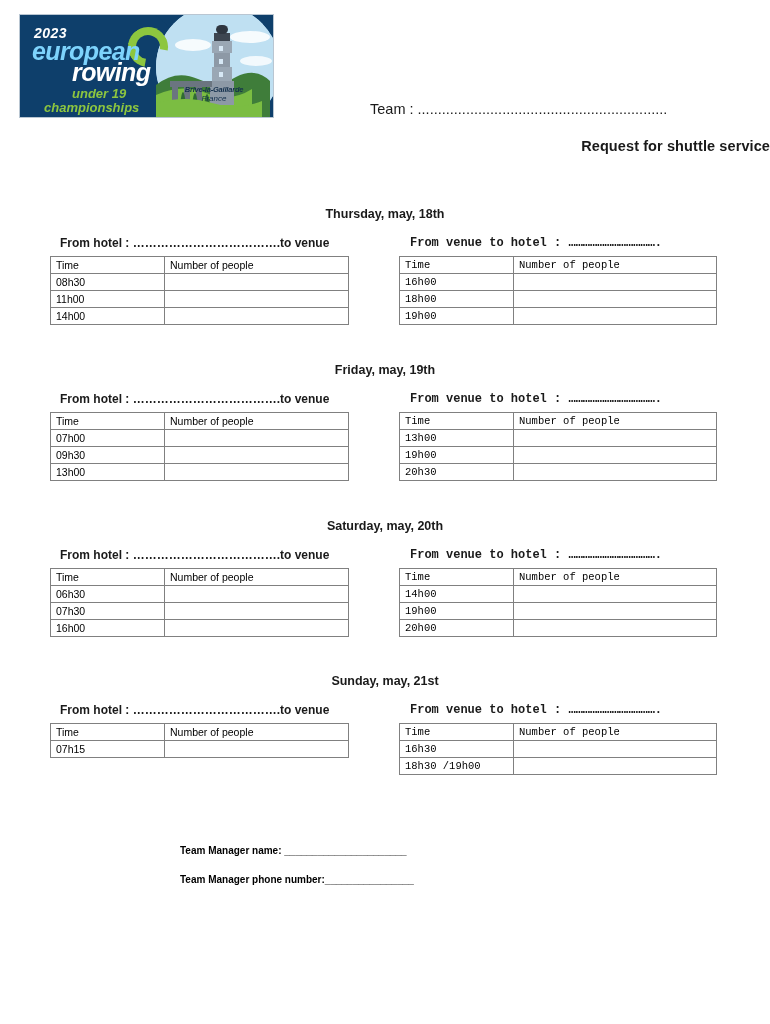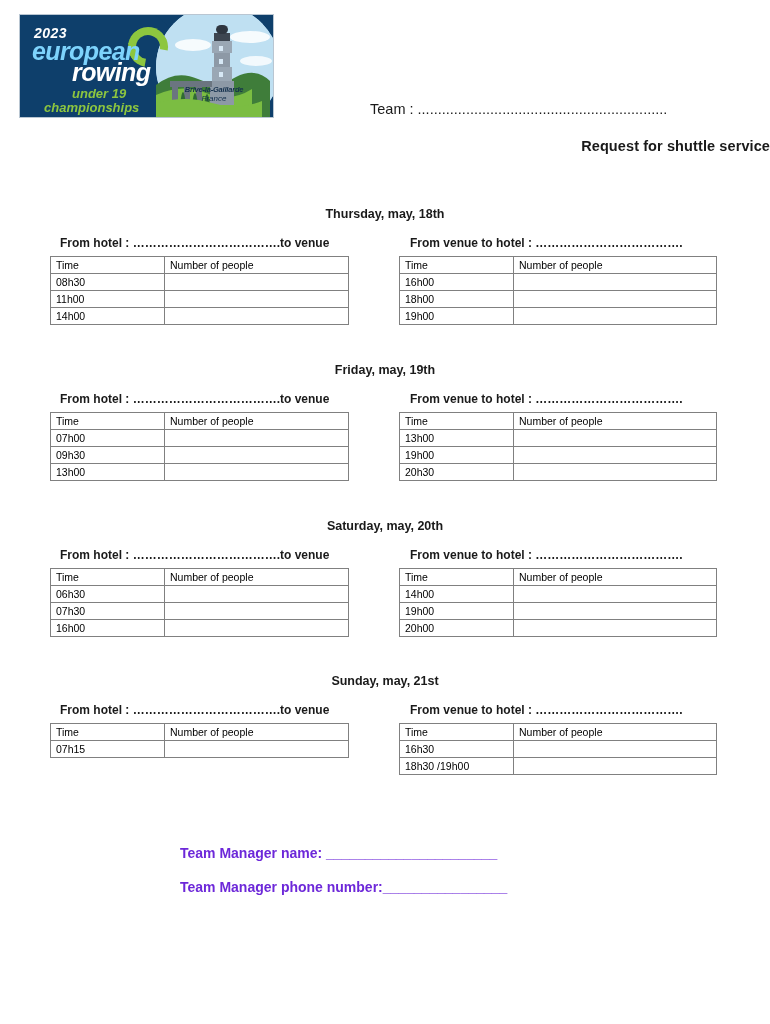--- a/index.html
+++ b/index.html
@@ -138,7 +138,7 @@
   }
   .col { position: absolute; top: 0; }
   .col.left  { left: 50px;  width: 300px; }
-  .col.right { left: 399px; width: 338px; }
+  .col.right { left: 399px; width: 338px; font-family: Liberation Mono, monospace; }
 
   .dir-label {
     font-size: 12px;

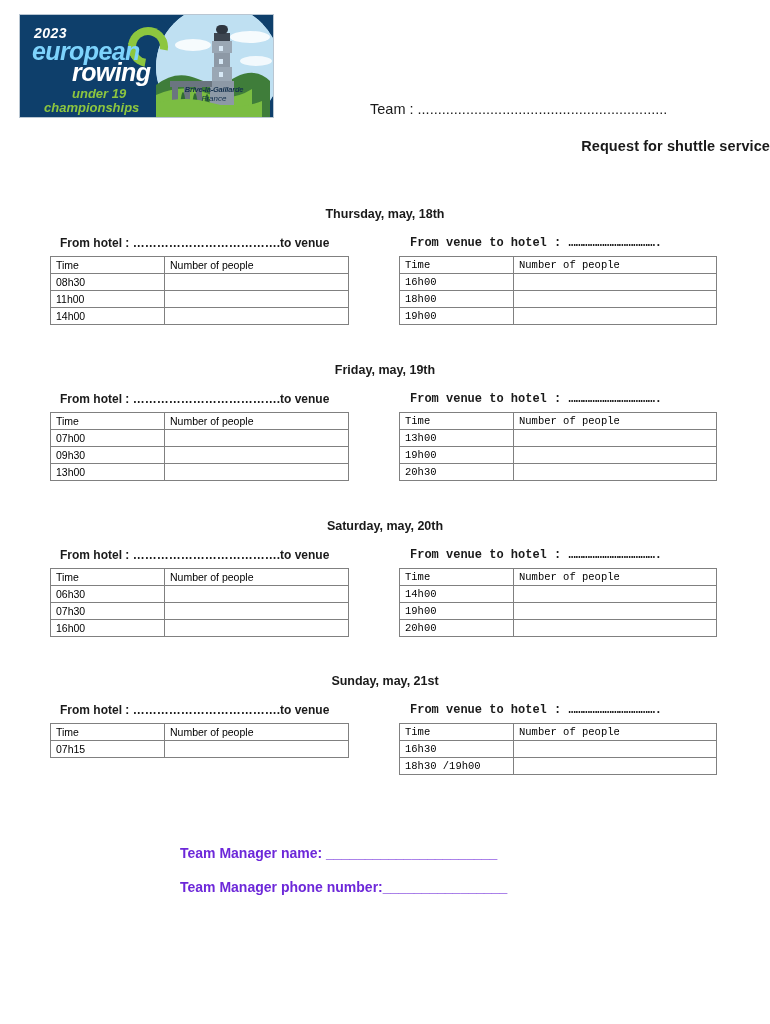--- a/index.html
+++ b/index.html
@@ -177,9 +177,9 @@
   
   .footer { position: absolute; left: 180px; top: 845px; }
   .footer-row {
-    font-size: 14px;
-    font-weight: bold;
-    color: #6d28d9;
+    font-size: 10px;
+    font-weight: bold;
+    color: #000000;
     white-space: nowrap;
     margin-bottom: 18px;
     font-family: "Liberation Sans", sans-serif;

